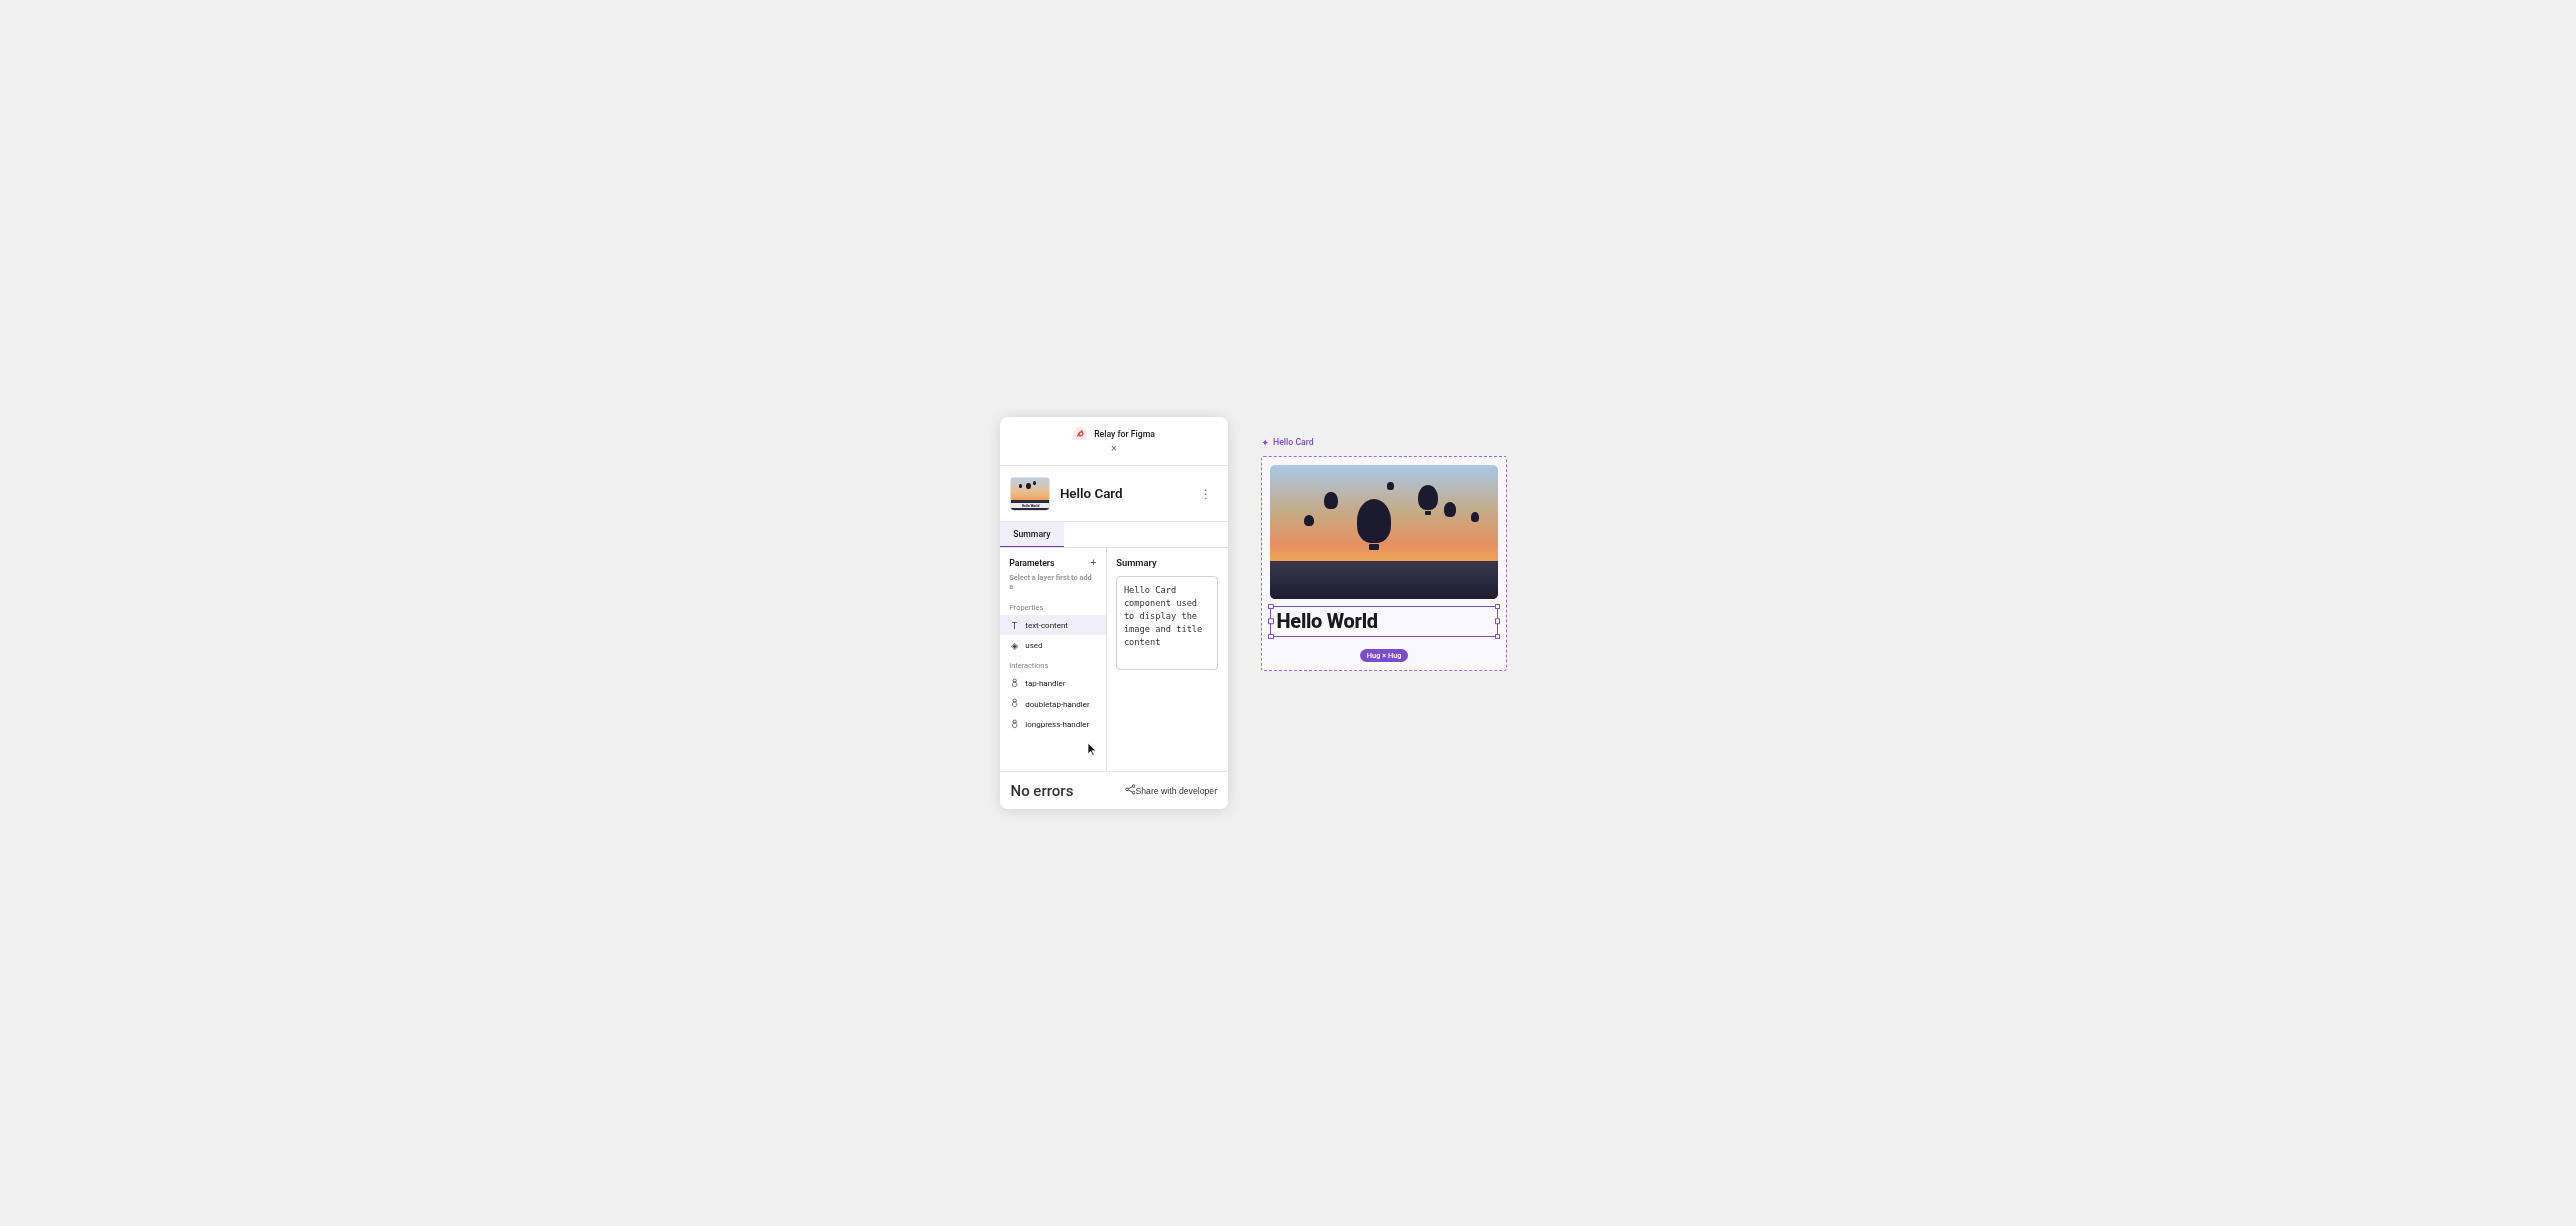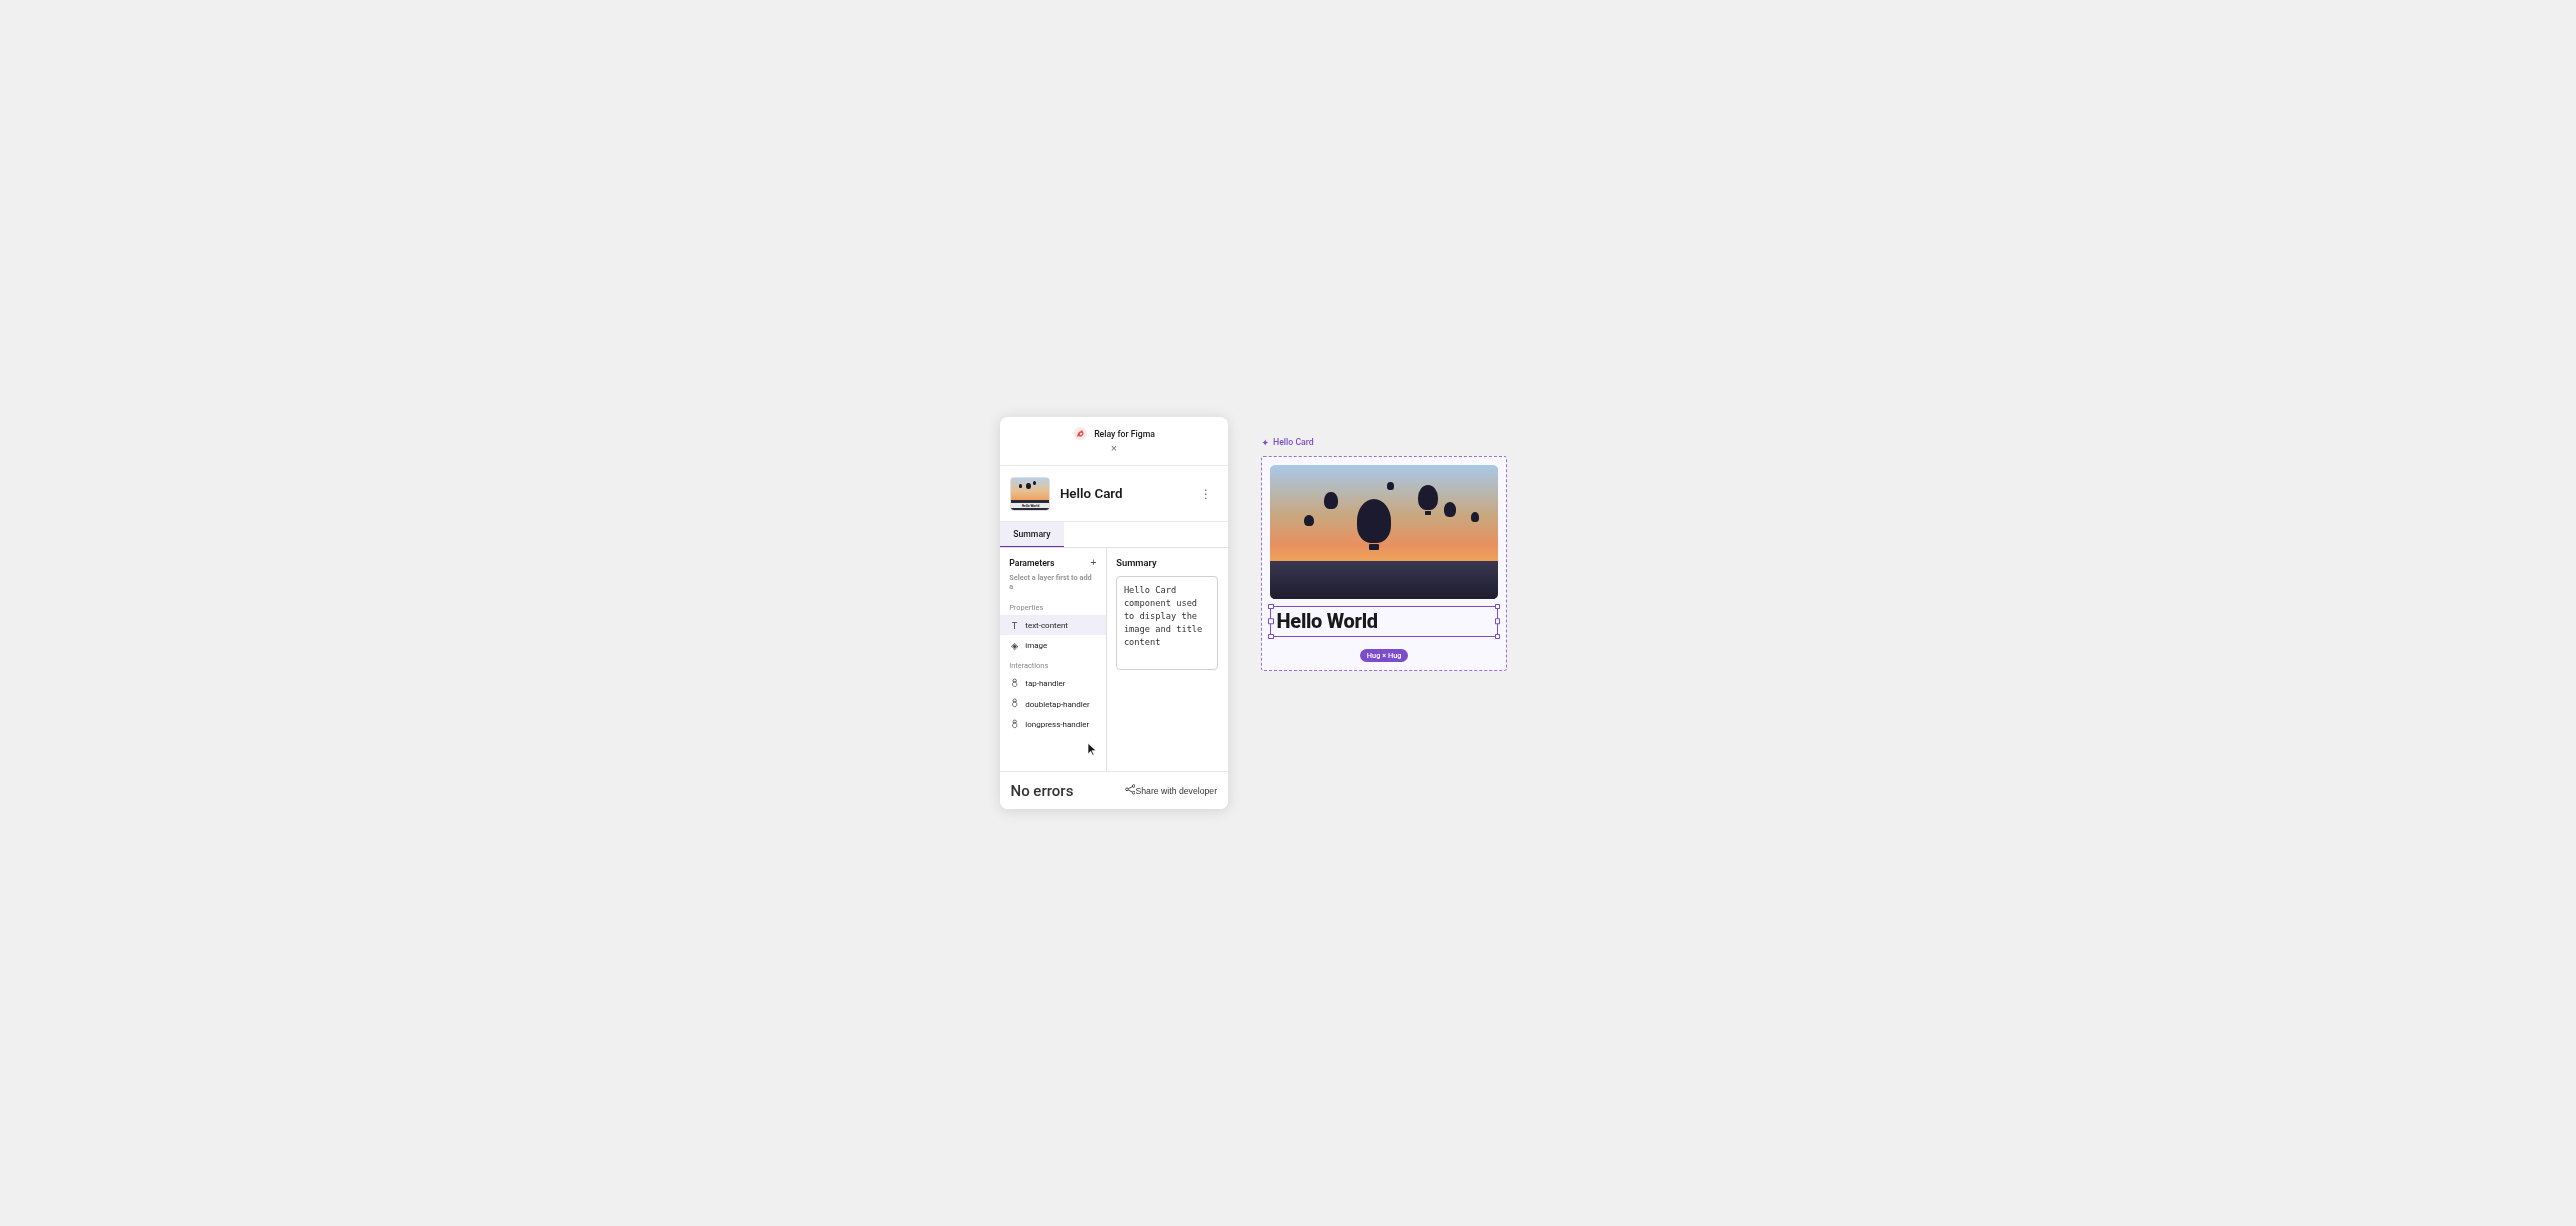--- a/index.html
+++ b/index.html
@@ -426,7 +426,7 @@
         </div>
         <div class="sidebar-item">
           <span class="sidebar-item-icon">◈</span>
-          <span>image</span>
+          <span>used</span>
         </div>
         <div class="sidebar-group-label">Interactions</div>
         <div class="sidebar-item">

